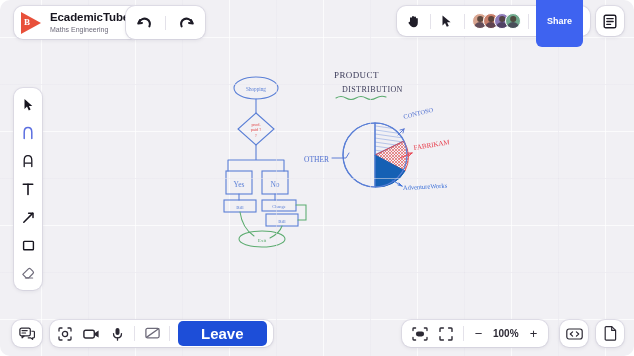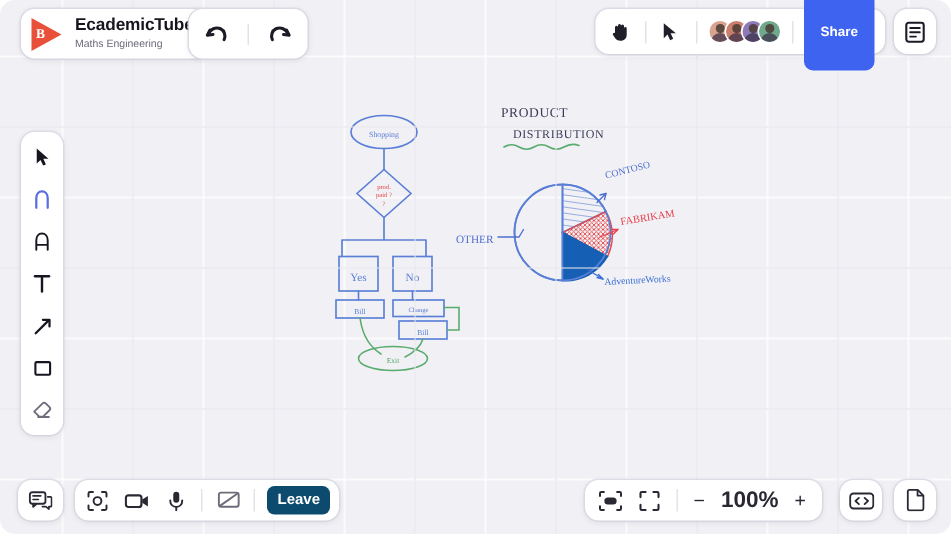--- a/index.html
+++ b/index.html
@@ -161,13 +161,13 @@
   }
   .av-icon { width:18px; height:18px; display:flex;align-items:center;justify-content:center;cursor:pointer;}
   #leave-btn {
-    background:#0c4a6e;
+    background:#1d4ed8;
     color:#fff;
-    font-size: 10px;
+    font-size: 15px;
     font-weight: bold;
     border:none;
     border-radius: 5px;
-    padding: 4px 7px;
+    padding: 4px 23px;
     cursor:pointer;
     font-family:"Liberation Sans", sans-serif;
   }

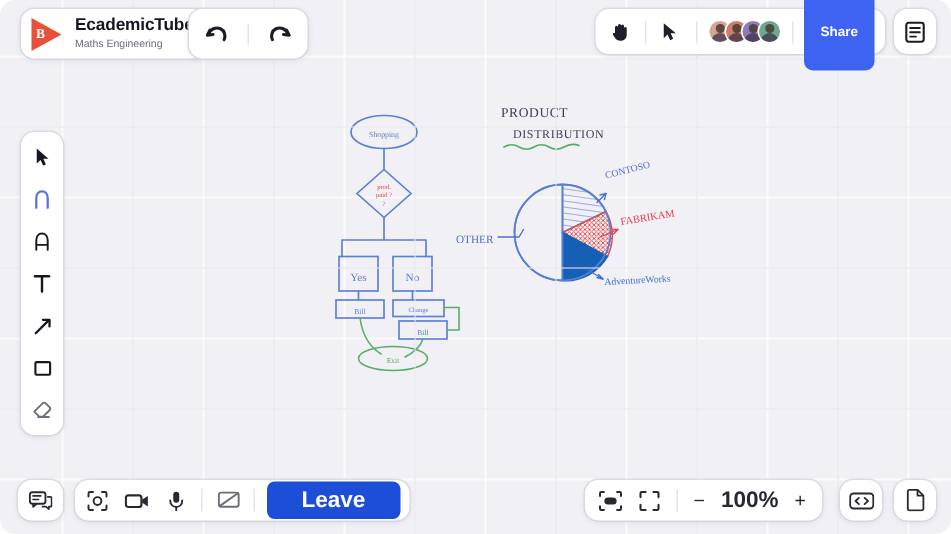--- a/index.html
+++ b/index.html
@@ -181,7 +181,7 @@
   }
   .zb-icon { width:17px;height:17px;display:flex;align-items:center;justify-content:center;cursor:pointer;}
   .zb-sign { font-size:13px; color:#2b2833; cursor:pointer; width:11px; text-align:center; line-height:13px;}
-  #zoom-val { font-size:15px; font-weight:bold; color:#2b2833; min-width:26px; text-align:left;}
+  #zoom-val { font-size:10px; font-weight:bold; color:#2b2833; min-width:26px; text-align:left;}
   #code-btn { right:46px; bottom:9px; width:28px;height:27px;justify-content:center;cursor:pointer;}
   #page-btn { right:10px; bottom:9px; width:28px;height:27px;justify-content:center;cursor:pointer;}
 

